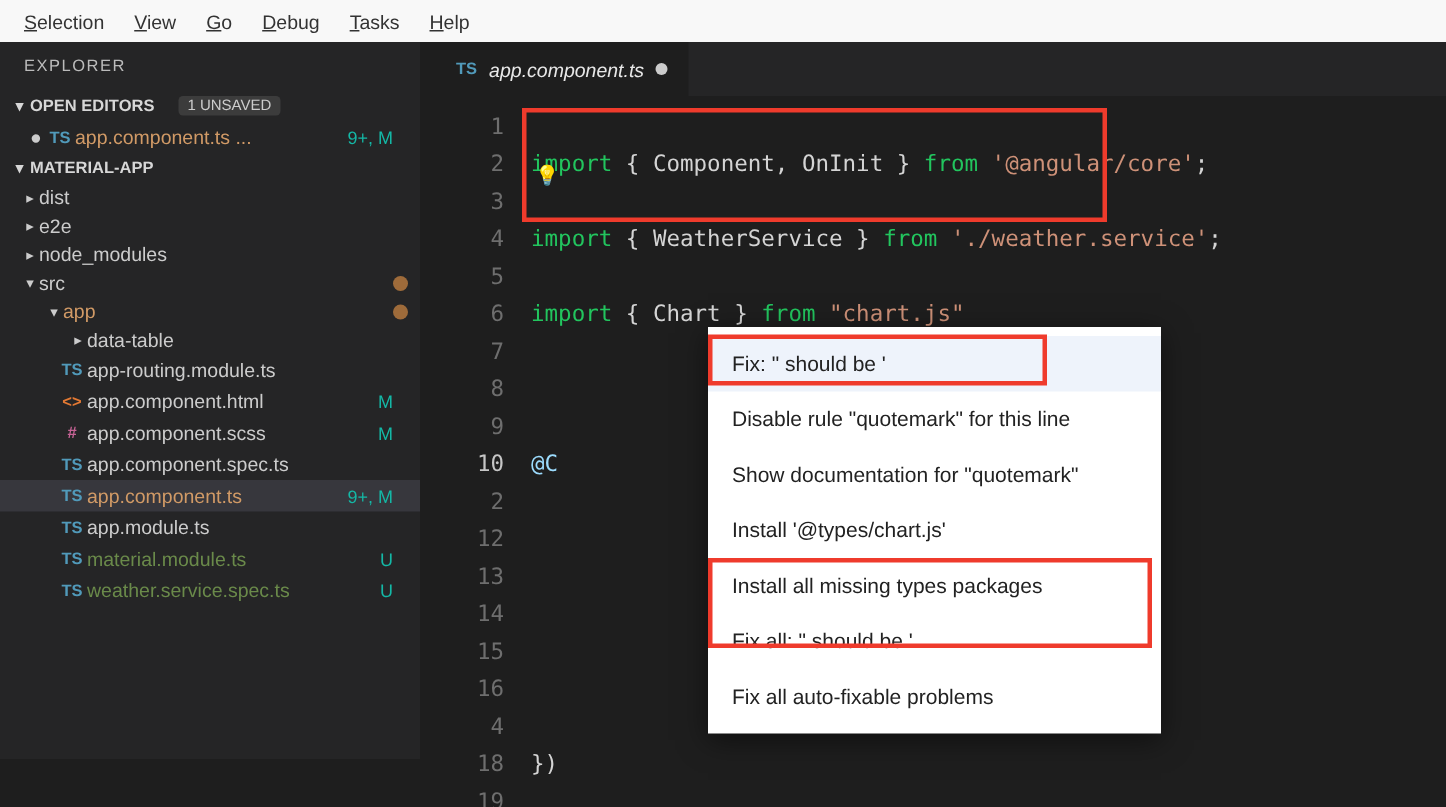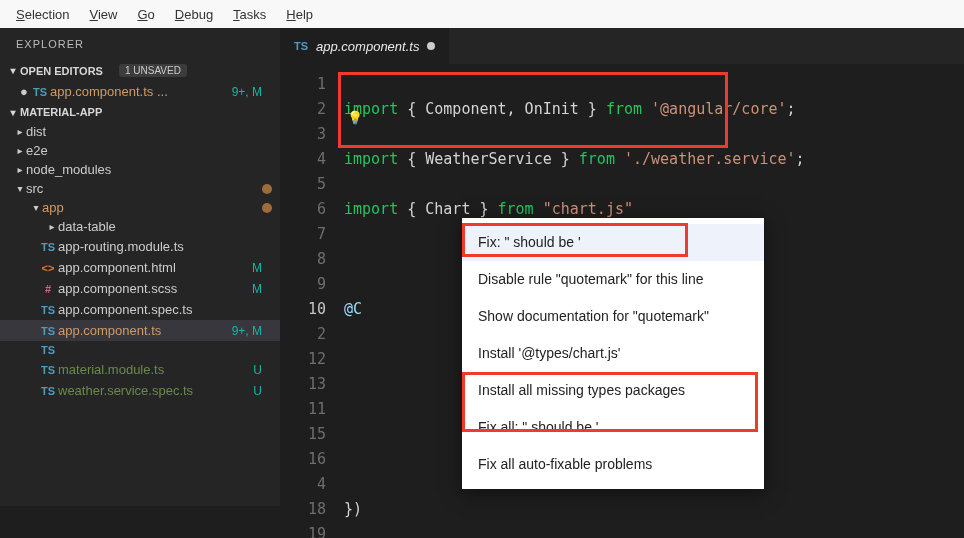--- a/index.html
+++ b/index.html
@@ -7,7 +7,7 @@
 .menubar { height:28px; background:#f8f8f8; color:#333; display:flex; align-items:center; padding:0 6px; }
 .menubar span { padding:4px 10px; cursor:default; }
 .menubar span u { text-decoration:underline; }
-.main { display:flex; height:478px; }
+.main { display:flex; height:478px;gap:10px; }
 .sidebar { width:280px; background:#252526; display:flex; flex-direction:column; color:#ccc; }
 .explorer-hdr { padding:10px 16px; font-size:11px; letter-spacing:1px; color:#bbb; }
 .section-hdr { display:flex; align-items:center; padding:4px 6px; font-size:11px; font-weight:700; color:#d7d7d7; }

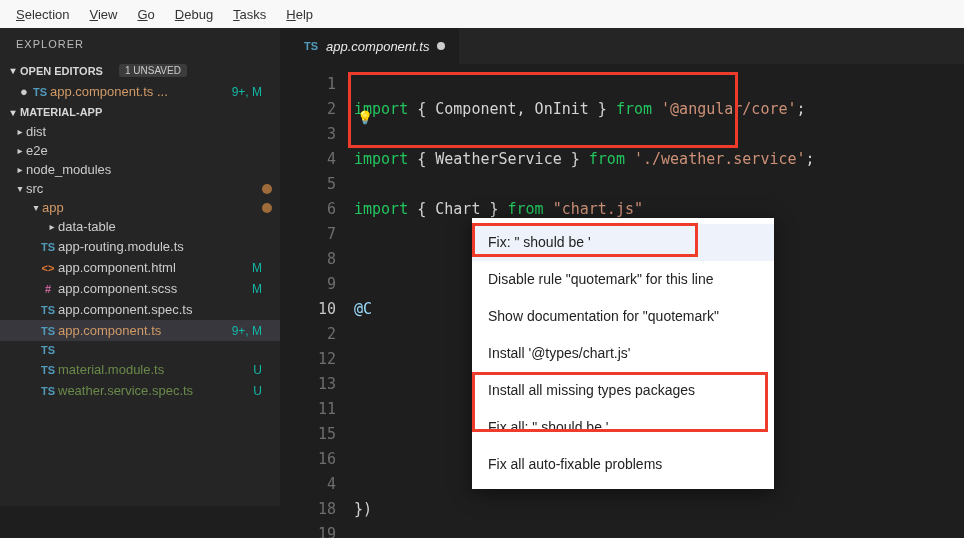--- a/index.html
+++ b/index.html
@@ -140,6 +140,7 @@
         </div>
         <div class="file-row" style="padding-left: 38px;">
           <span class="icon ic-ts">TS</span>
+          <span class="name ">app.module.ts</span>
           <span class="tail "></span>
         </div>
         <div class="file-row" style="padding-left: 38px;">

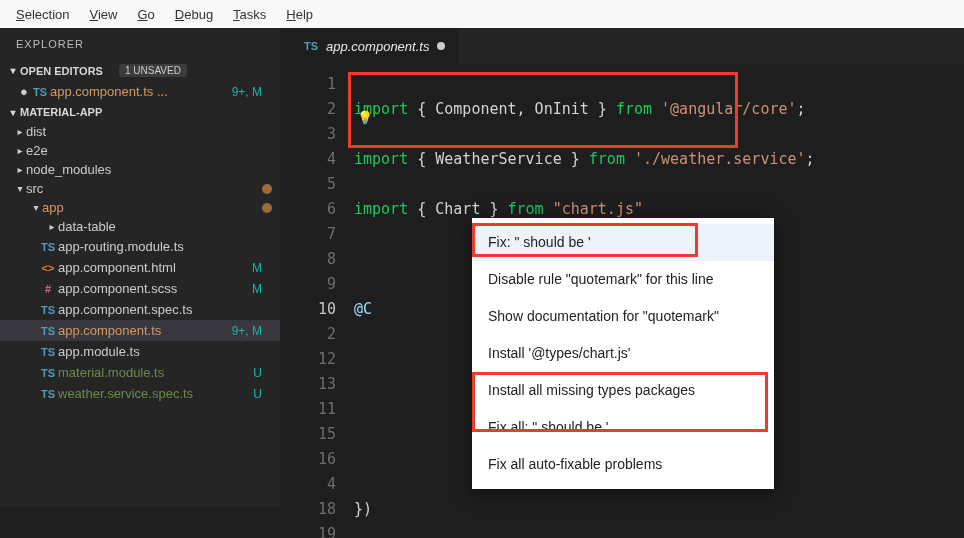--- a/index.html
+++ b/index.html
@@ -180,7 +180,7 @@
           <div>2</div>
           <div>12</div>
           <div>13</div>
-          <div>11</div>
+          <div>14</div>
           <div>15</div>
           <div>16</div>
           <div>4</div>

